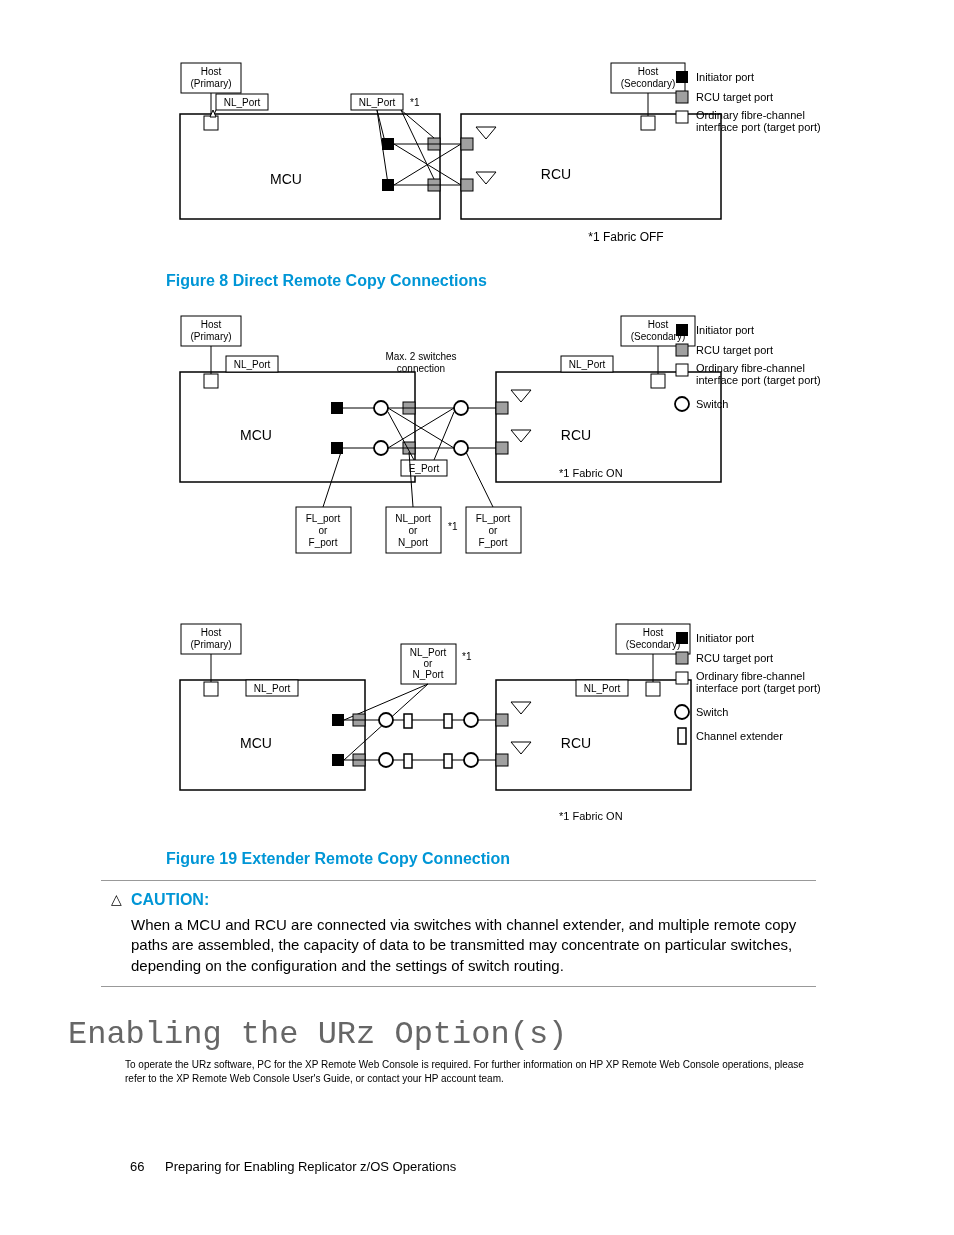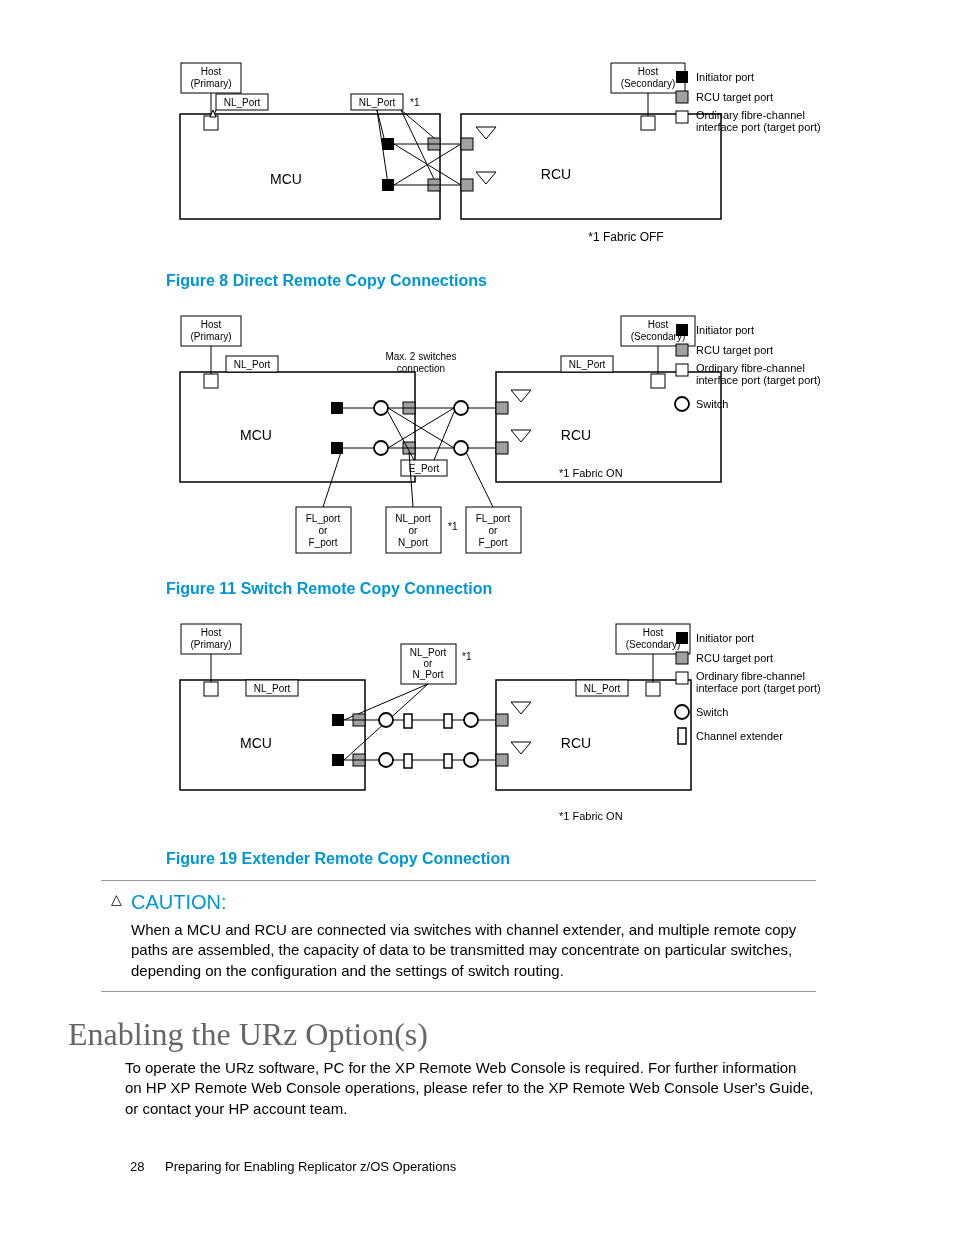--- a/index.html
+++ b/index.html
@@ -171,7 +171,6 @@
   <text x="530" y="96" font-size="11">Switch</text>
 </svg>
 
-<div class="figcap" style="left:166px;top:576px">Figure 11 Switch Remote Copy Connection</div>
 
 <svg width="700" height="220" viewBox="0 0 700 220" style="position:absolute;left:166px;top:616px">
 

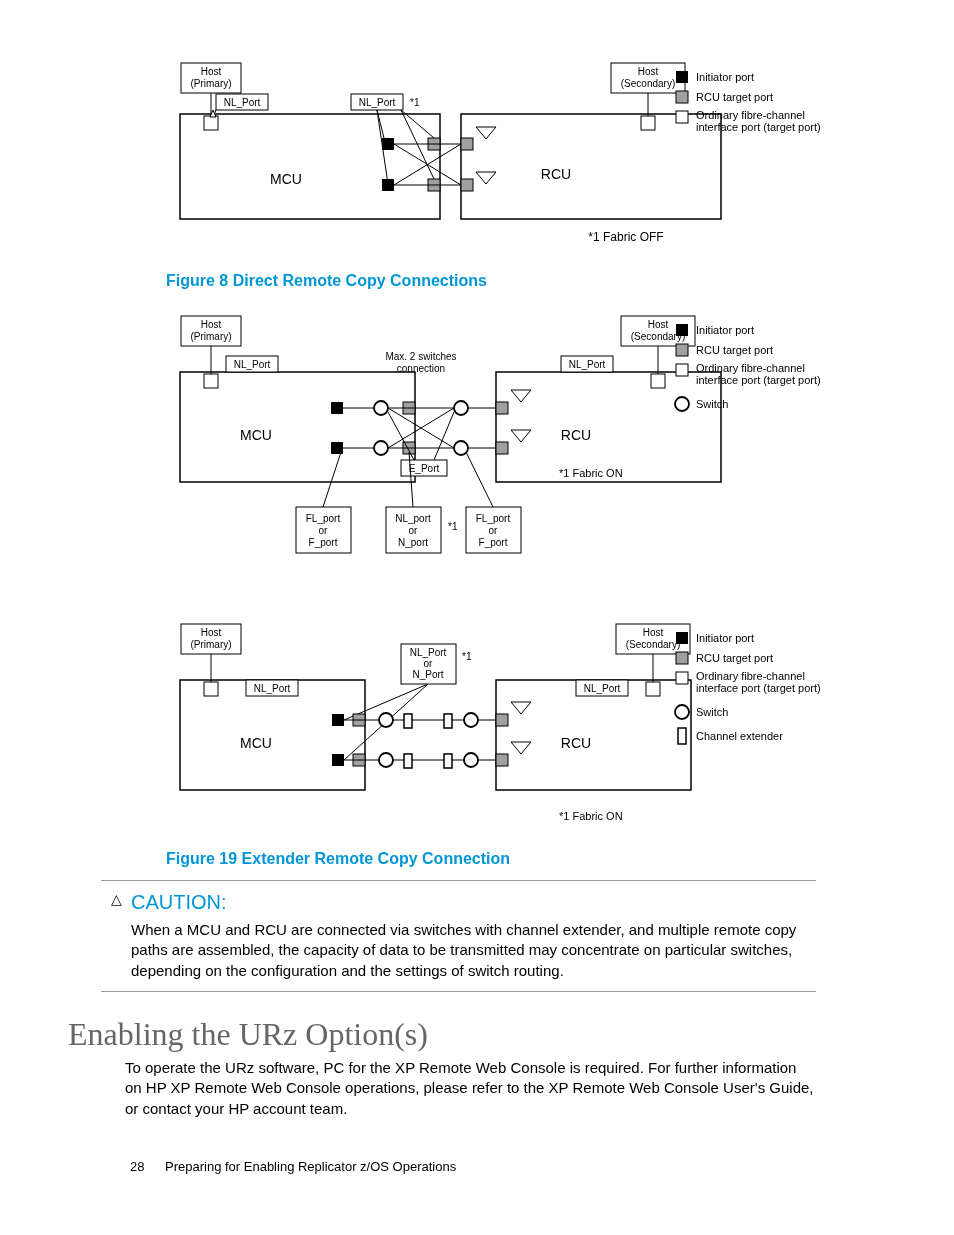--- a/index.html
+++ b/index.html
@@ -7,7 +7,7 @@
   .figcap{color:#0096D6;font-weight:bold;font-size:16px;position:absolute}
   .heading{color:#666;font-family:Liberation Serif, serif;font-weight:normal;font-size:32px;position:absolute}
   .caution{position:absolute;border-top:1px solid #999;border-bottom:1px solid #999;padding:10px 0;font-size:15px}
-  .caution .label{color:#0096D6;font-size:20px;font-weight:normal;margin-left:30px}
+  .caution .label{color:#0096D6;font-size:16px;font-weight:bold;margin-left:30px}
   .caution .tri{position:absolute;left:10px;top:10px;font-size:14px}
   .caution p{margin:6px 0 0 30px;line-height:1.35}
   .bodytext{position:absolute;font-size:15px;line-height:1.35}

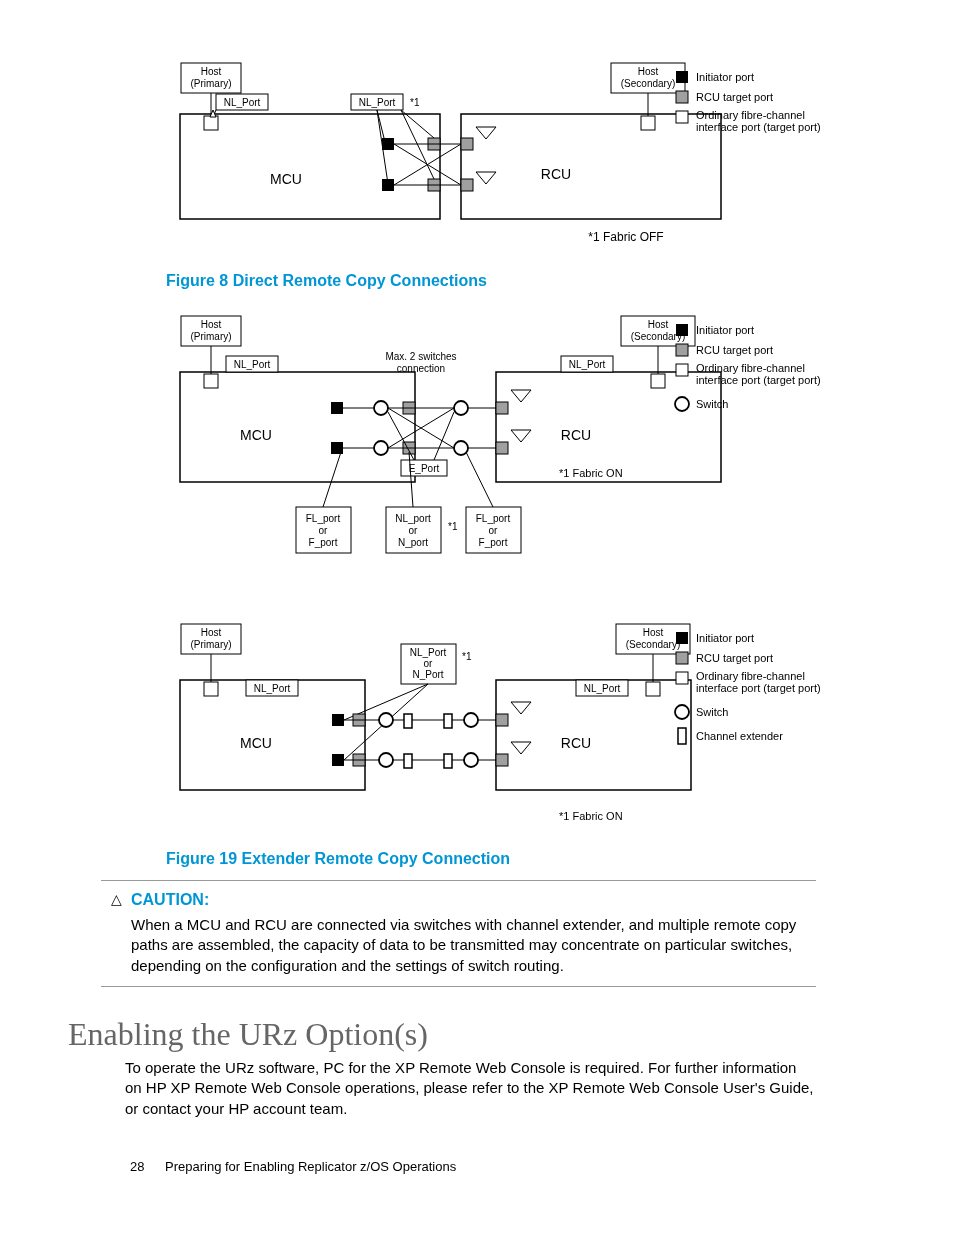--- a/index.html
+++ b/index.html
@@ -5,7 +5,7 @@
   html,body{margin:0;padding:0;background:#fff;font-family:Arial,Helvetica,sans-serif;color:#000}
   .page{width:954px;height:1235px;position:relative;margin:4px auto;background:#fff}
   .figcap{color:#0096D6;font-weight:bold;font-size:16px;position:absolute}
-  .heading{color:#666;font-family:Liberation Serif, serif;font-weight:normal;font-size:32px;position:absolute}
+  .heading{color:#666;font-family:Liberation Mono, monospace;font-weight:normal;font-size:32px;position:absolute}
   .caution{position:absolute;border-top:1px solid #999;border-bottom:1px solid #999;padding:10px 0;font-size:15px}
   .caution .label{color:#0096D6;font-size:16px;font-weight:bold;margin-left:30px}
   .caution .tri{position:absolute;left:10px;top:10px;font-size:14px}

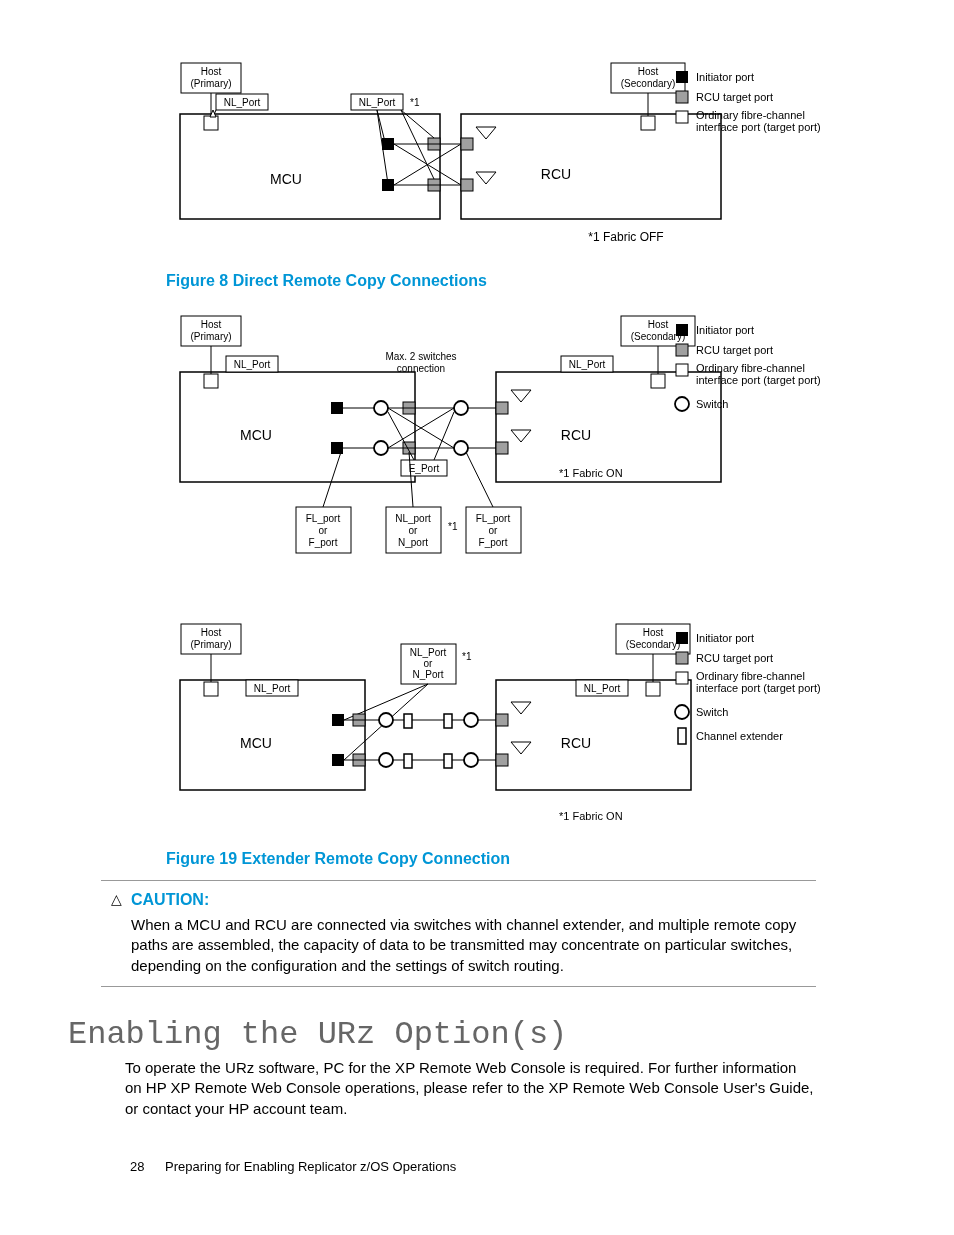--- a/index.html
+++ b/index.html
@@ -10,7 +10,7 @@
   .caution .label{color:#0096D6;font-size:16px;font-weight:bold;margin-left:30px}
   .caution .tri{position:absolute;left:10px;top:10px;font-size:14px}
   .caution p{margin:6px 0 0 30px;line-height:1.35}
-  .bodytext{position:absolute;font-size:15px;line-height:1.35}
+  .bodytext{position:absolute;font-size:10px;line-height:1.35}
   .footer{position:absolute;font-size:13px}
   svg text{font-family:Arial,Helvetica,sans-serif}
 </style>

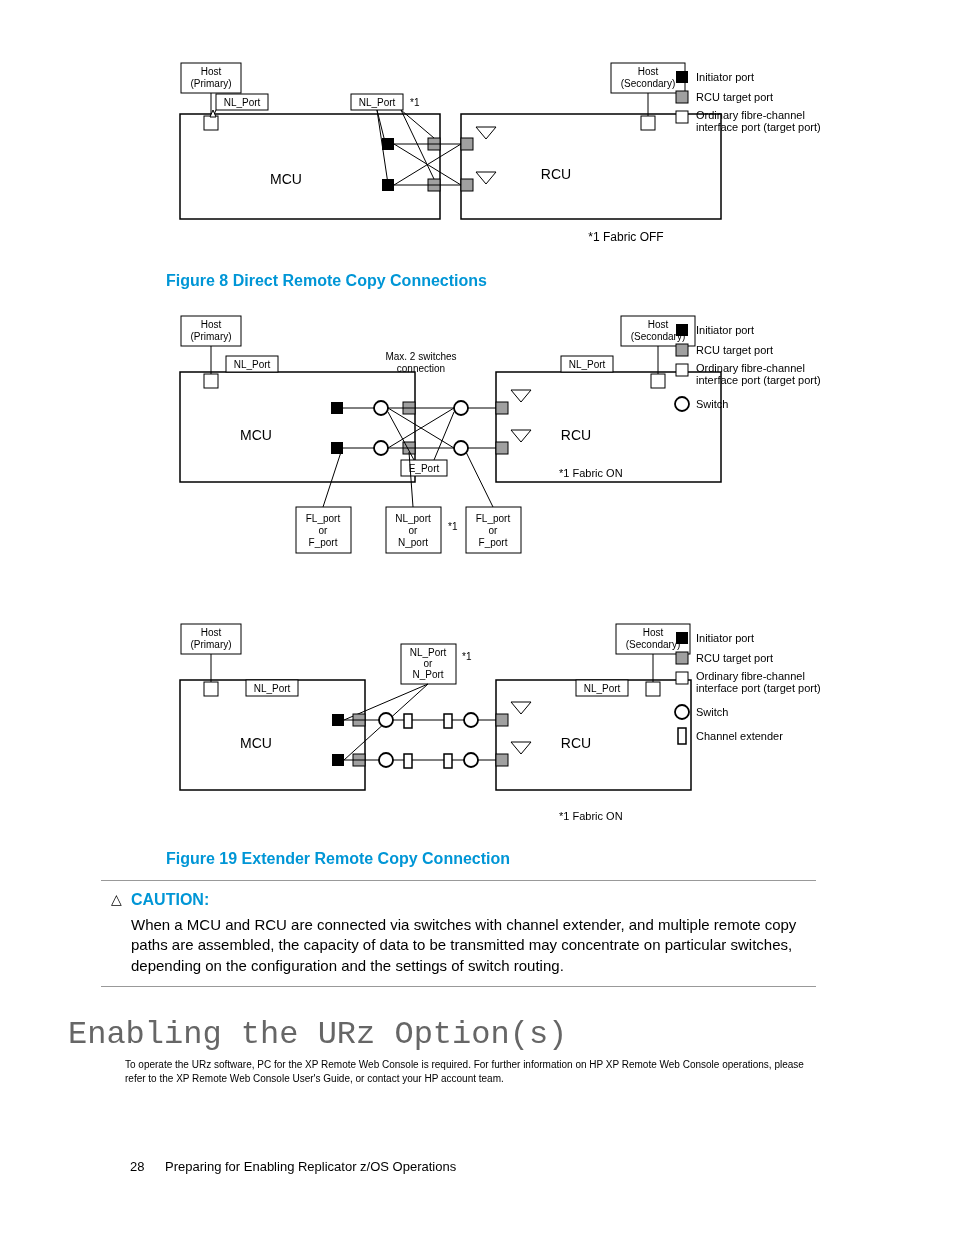--- a/index.html
+++ b/index.html
@@ -261,7 +261,7 @@
 
 <div class="bodytext" style="left:125px;top:1054px;width:690px">To operate the URz software, PC for the XP Remote Web Console is required. For further information on HP XP Remote Web Console operations, please refer to the XP Remote Web Console User's Guide, or contact your HP account team.</div>
 
-<div class="footer" style="left:130px;top:1155px">28</div>
+<div class="footer" style="left:130px;top:1155px">66</div>
 <div class="footer" style="left:165px;top:1155px">Preparing for Enabling Replicator z/OS Operations</div>
 
 </div>

